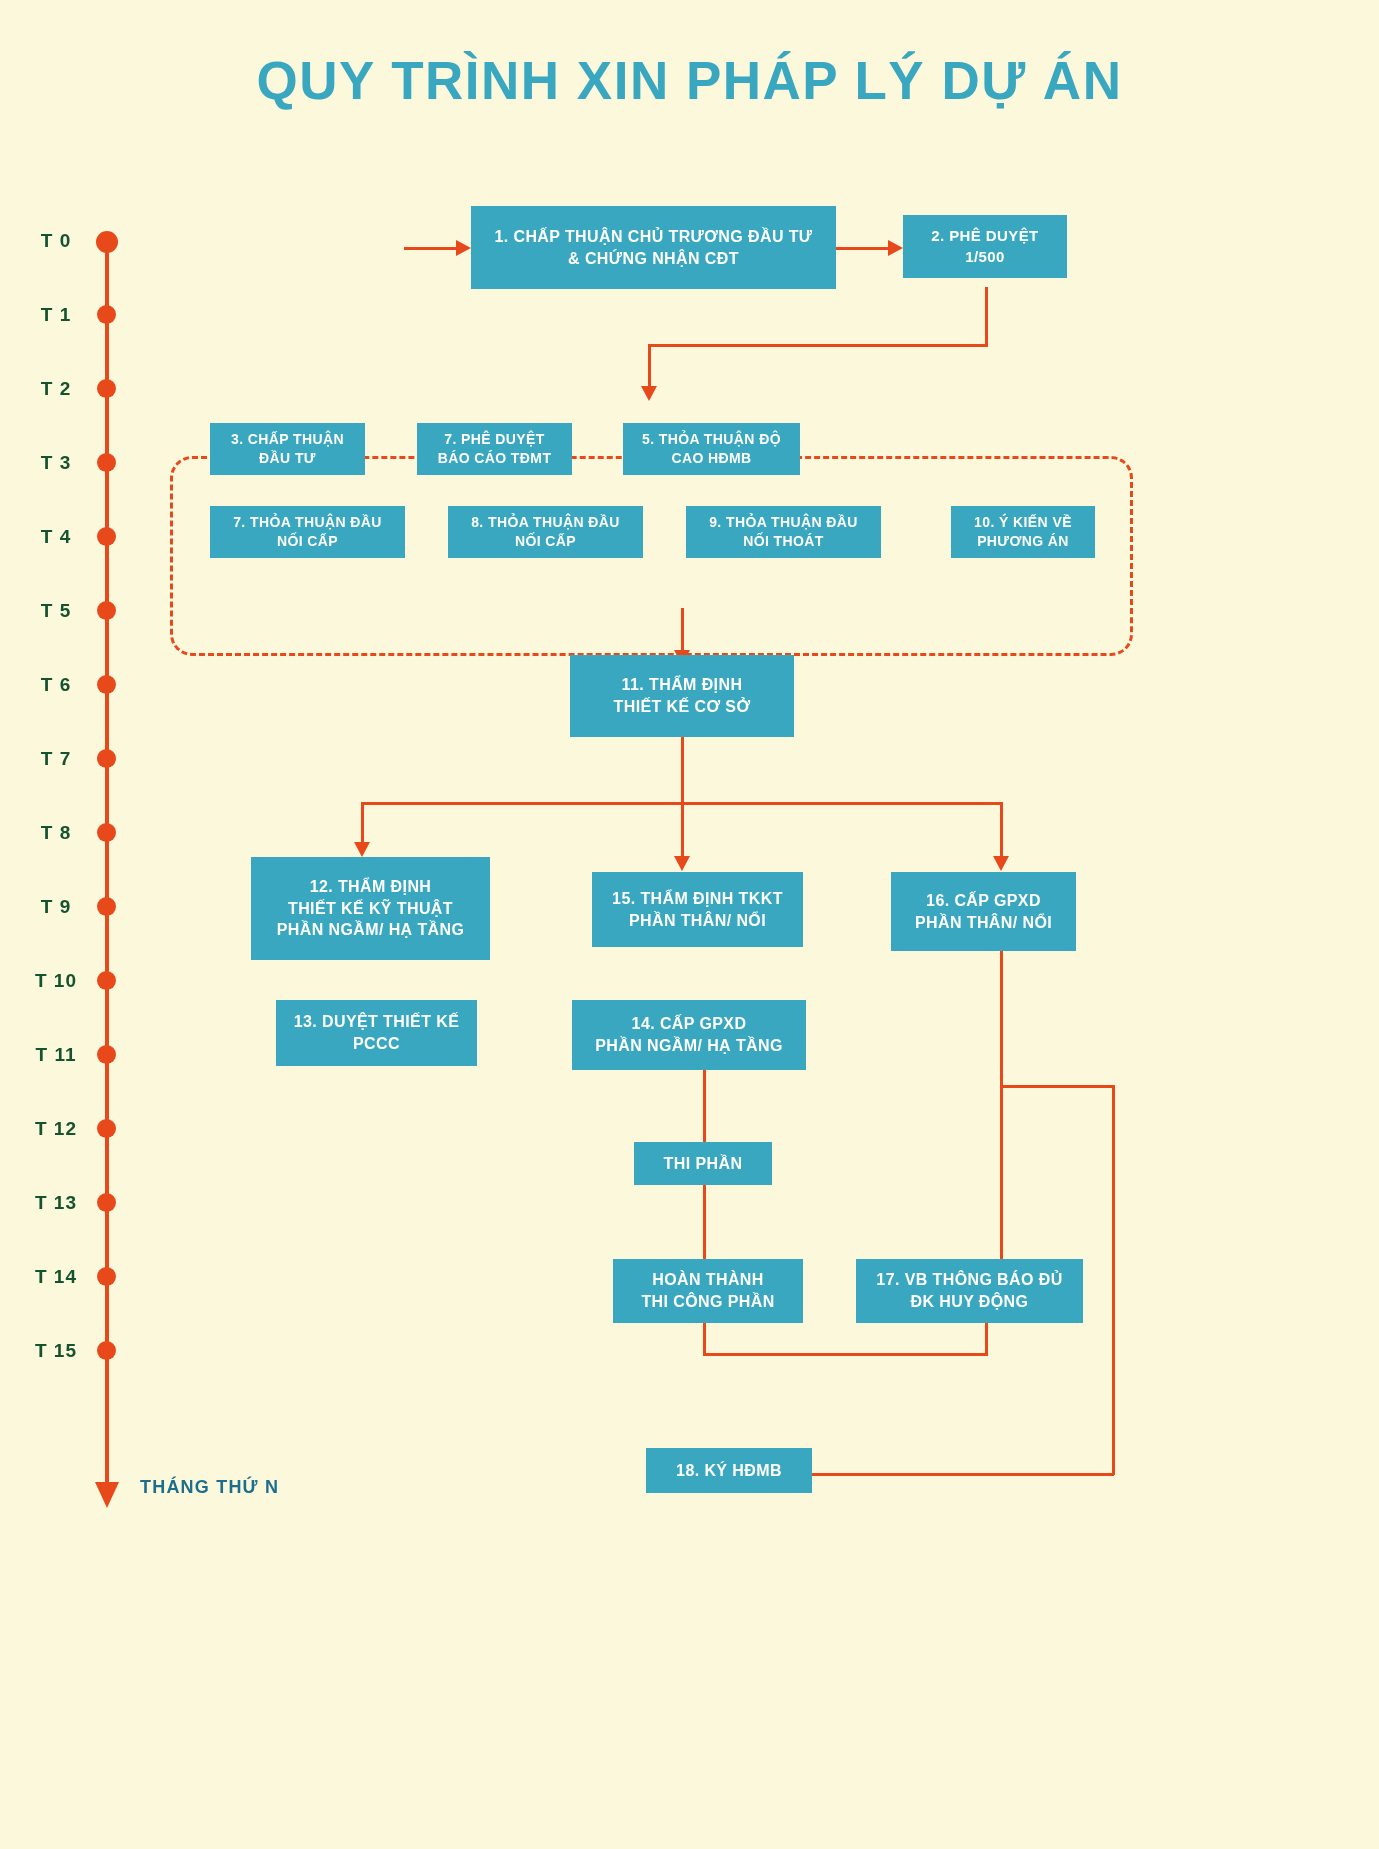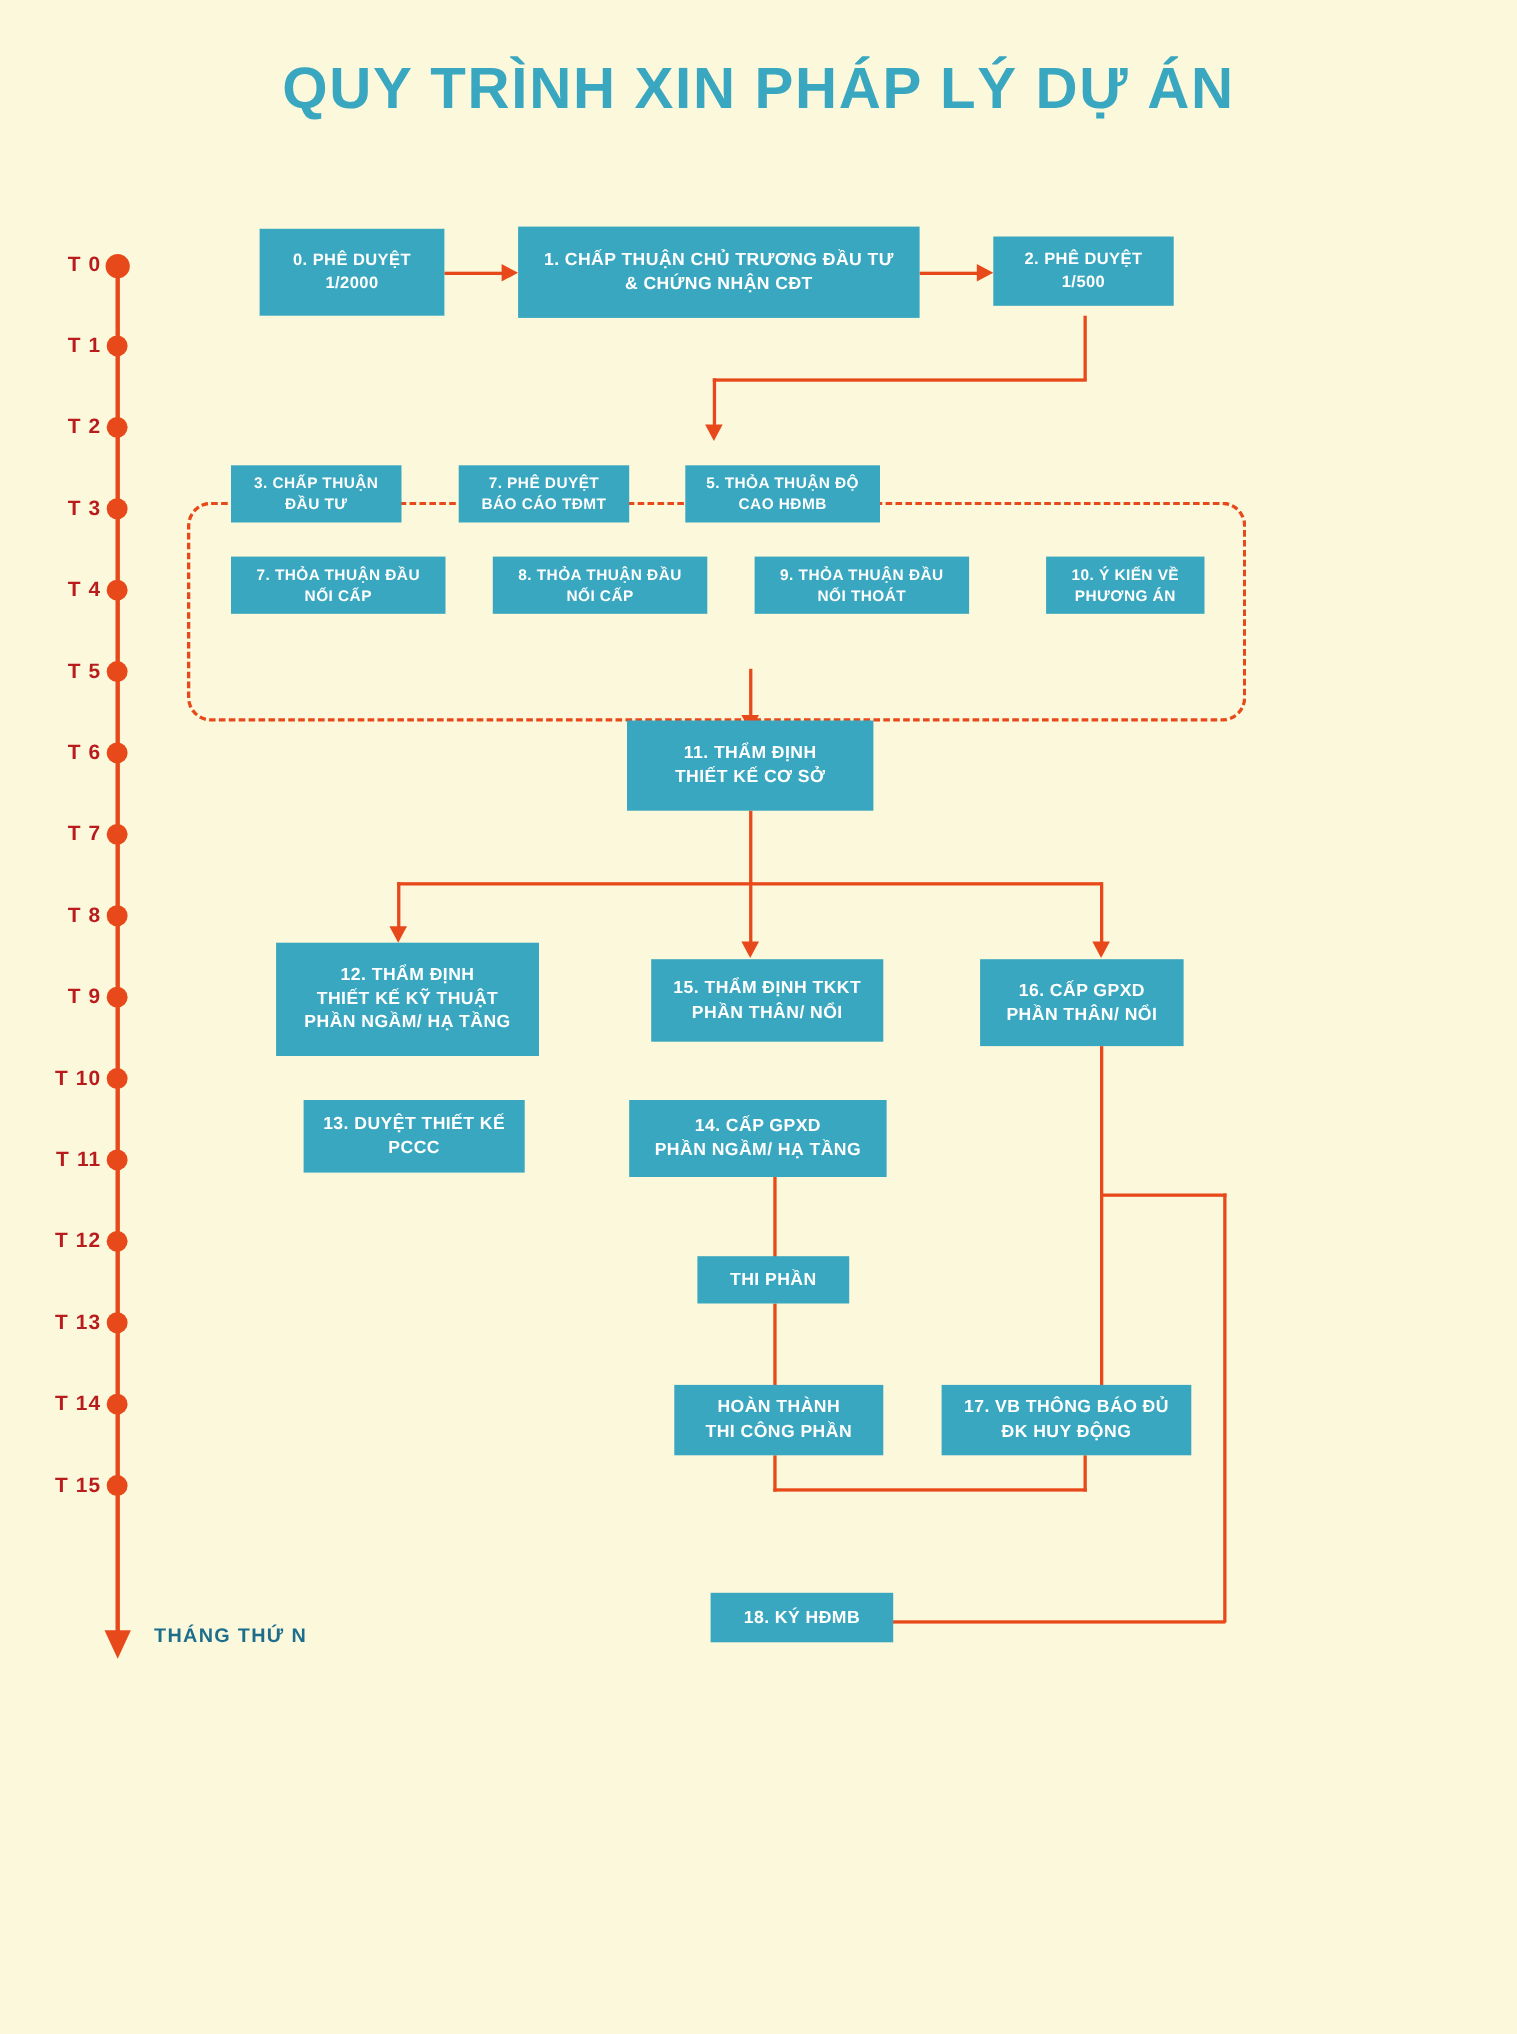--- a/index.html
+++ b/index.html
@@ -41,8 +41,8 @@
   }
   .tl-dot.big{width:22px;height:22px;left:96px;}
   .tl-label{
-    position:absolute;left:20px;width:72px;text-align:right;
-    color:#b91c1c;font-weight:bold;font-size:19px;letter-spacing:1px;
+    position:absolute;left:20px;width:72px;text-align:center;
+    color:#14532d;font-weight:bold;font-size:19px;letter-spacing:1px;
   }
   .tl-foot{
     position:absolute;left:140px;top:1477px;

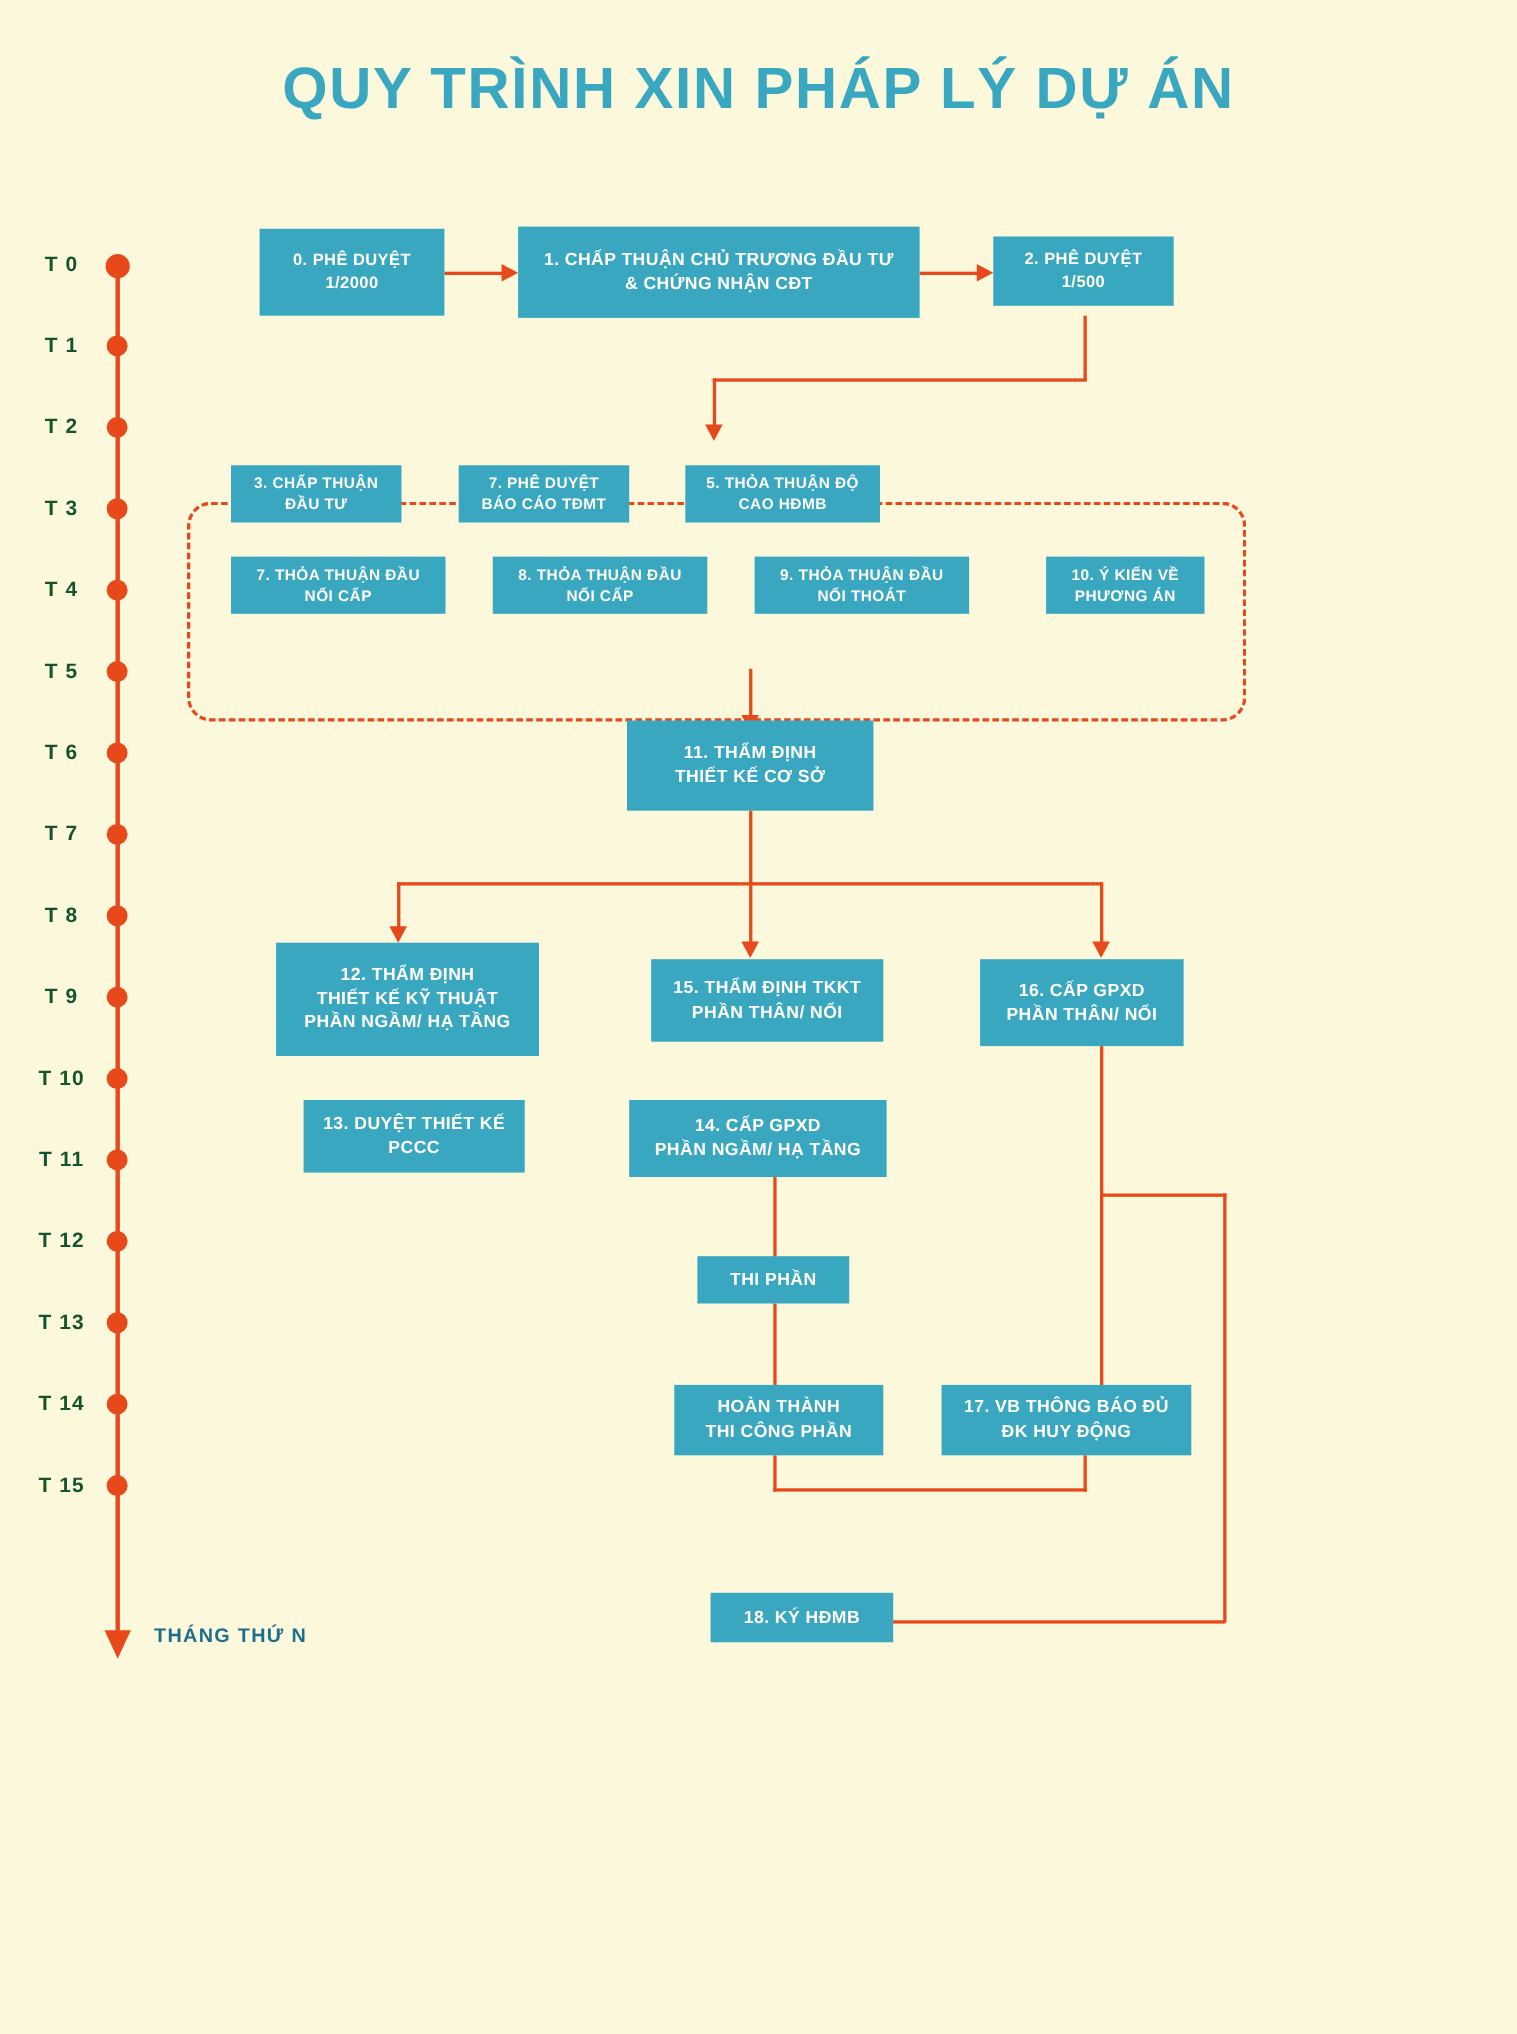--- a/index.html
+++ b/index.html
@@ -178,12 +178,6 @@
   <div class="ln lh" style="left:800px;top:1473px;width:314px"></div>
   <div class="ar-l" style="left:786px;top:1466px"></div>
 
-  <div class="box" style="left:236px;top:208px;width:168px;height:79px;font-size:15px">
-    <div>
-      <span>0. PHÊ DUYỆT</span>
-      <span>1/2000</span>
-    </div>
-  </div>
 
   <div class="box" style="left:471px;top:206px;width:365px;height:83px;font-size:16px">
     <div>

